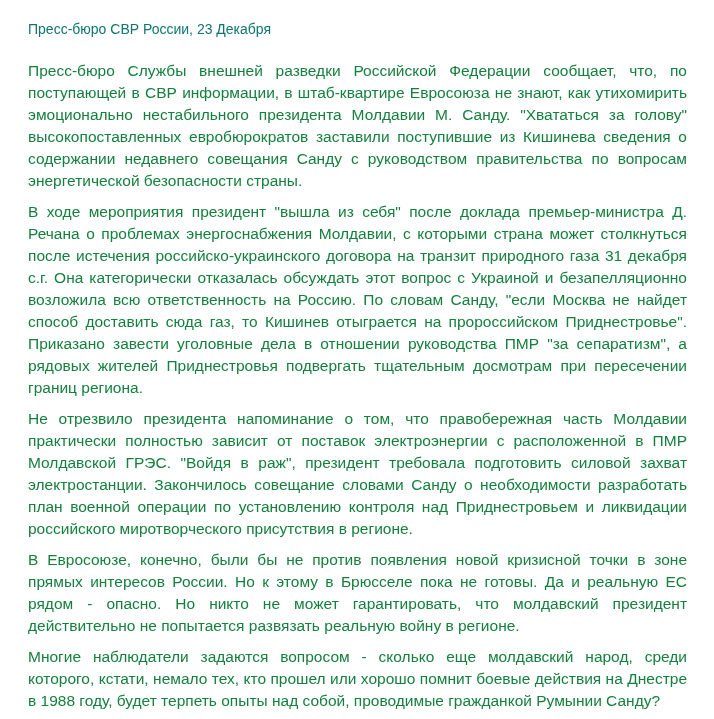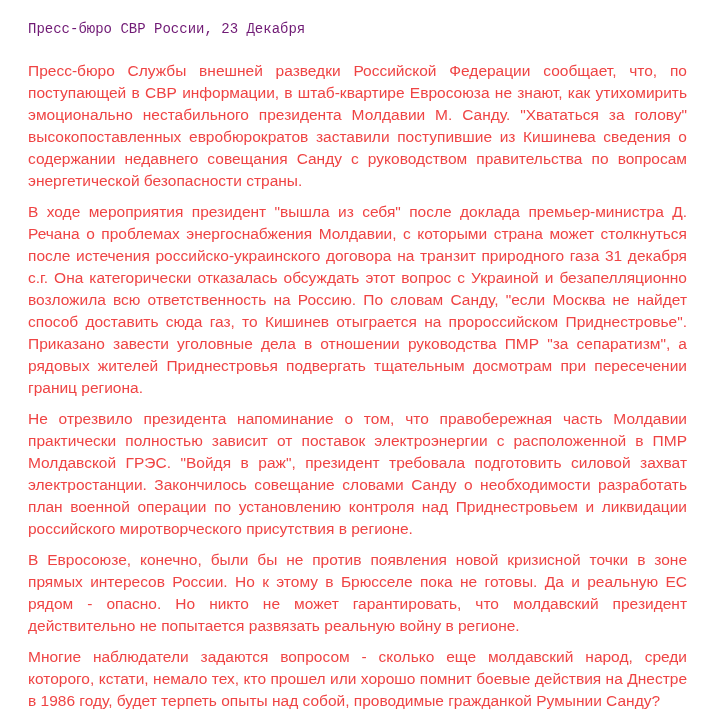--- a/index.html
+++ b/index.html
@@ -19,12 +19,11 @@
     padding: 19px 27px 0 28px;
   }
   .byline {
-    color: #701a75;
+    color: #0f766e;
     font-size: 14px;
     line-height: 20px;
     margin: 0 0 21px 0;
     text-align: left;
-    font-family: Liberation Mono, monospace;
   }
   .article-body p {
     color: #ef4444;

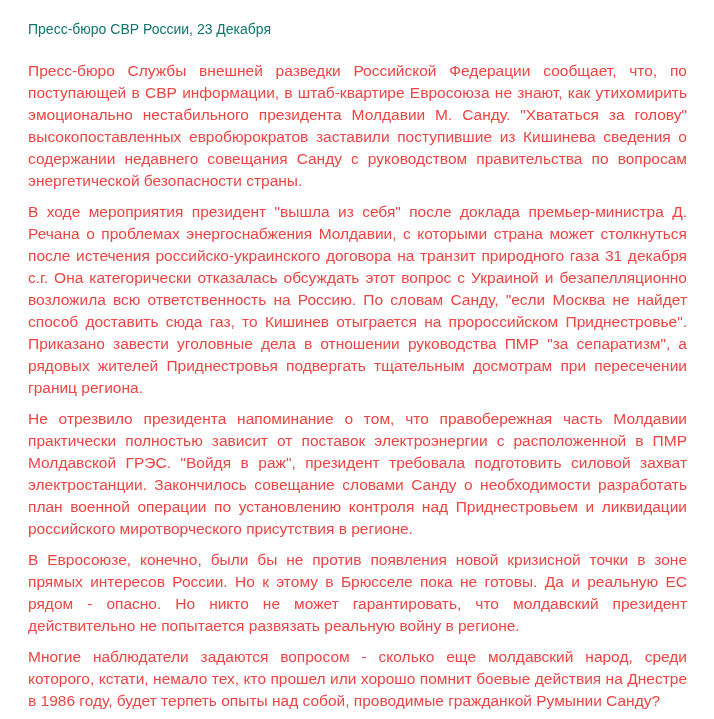--- a/index.html
+++ b/index.html
@@ -26,7 +26,7 @@
     text-align: left;
   }
   .article-body p {
-    color: #ef4444;
+    color: #15803d;
     font-size: 15.5px;
     line-height: 22px;
     text-align: justify;

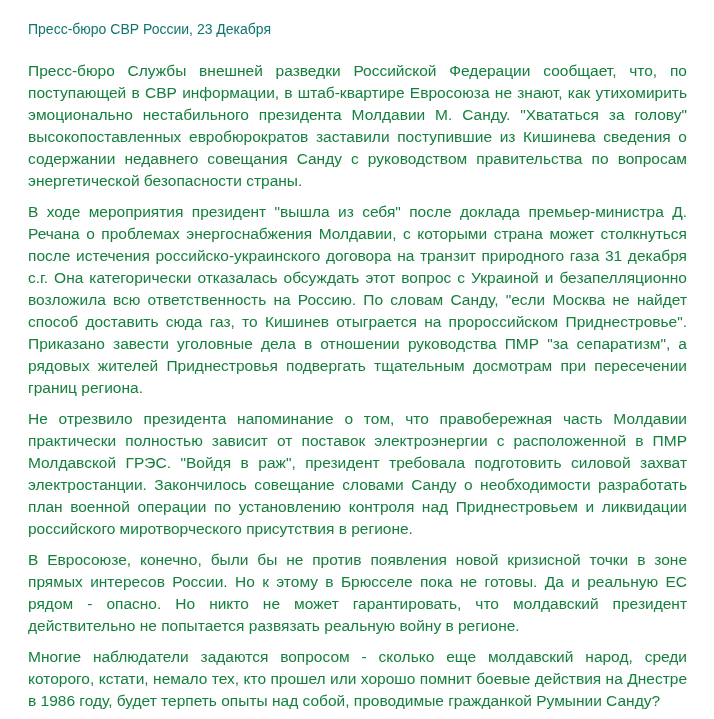--- a/index.html
+++ b/index.html
@@ -43,7 +43,7 @@
     <p>В ходе мероприятия президент "вышла из себя" после доклада премьер-министра Д. Речана о проблемах энергоснабжения Молдавии, с которыми страна может столкнуться после истечения российско-украинского договора на транзит природного газа 31 декабря с.г. Она категорически отказалась обсуждать этот вопрос с Украиной и безапелляционно возложила всю ответственность на Россию. По словам Санду, "если Москва не найдет способ доставить сюда газ, то Кишинев отыграется на пророссийском Приднестровье". Приказано завести уголовные дела в отношении руководства ПМР "за сепаратизм", а рядовых жителей Приднестровья подвергать тщательным досмотрам при пересечении границ региона.</p>
     <p>Не отрезвило президента напоминание о том, что правобережная часть Молдавии практически полностью зависит от поставок электроэнергии с расположенной в ПМР Молдавской ГРЭС. "Войдя в раж", президент требовала подготовить силовой захват электростанции. Закончилось совещание словами Санду о необходимости разработать план военной операции по установлению контроля над Приднестровьем и ликвидации российского миротворческого присутствия в регионе.</p>
     <p>В Евросоюзе, конечно, были бы не против появления новой кризисной точки в зоне прямых интересов России. Но к этому в Брюсселе пока не готовы. Да и реальную ЕС рядом - опасно. Но никто не может гарантировать, что молдавский президент действительно не попытается развязать реальную войну в регионе.</p>
-    <p>Многие наблюдатели задаются вопросом - сколько еще молдавский народ, среди которого, кстати, немало тех, кто прошел или хорошо помнит боевые действия на Днестре в 1986 году, будет терпеть опыты над собой, проводимые гражданкой Румынии Санду?</p>
+    <p>Многие наблюдатели задаются вопросом - сколько еще молдавский народ, среди которого, кстати, немало тех, кто прошел или хорошо помнит боевые действия на Днестре в 1988 году, будет терпеть опыты над собой, проводимые гражданкой Румынии Санду?</p>
   </div>
 </main>
 

